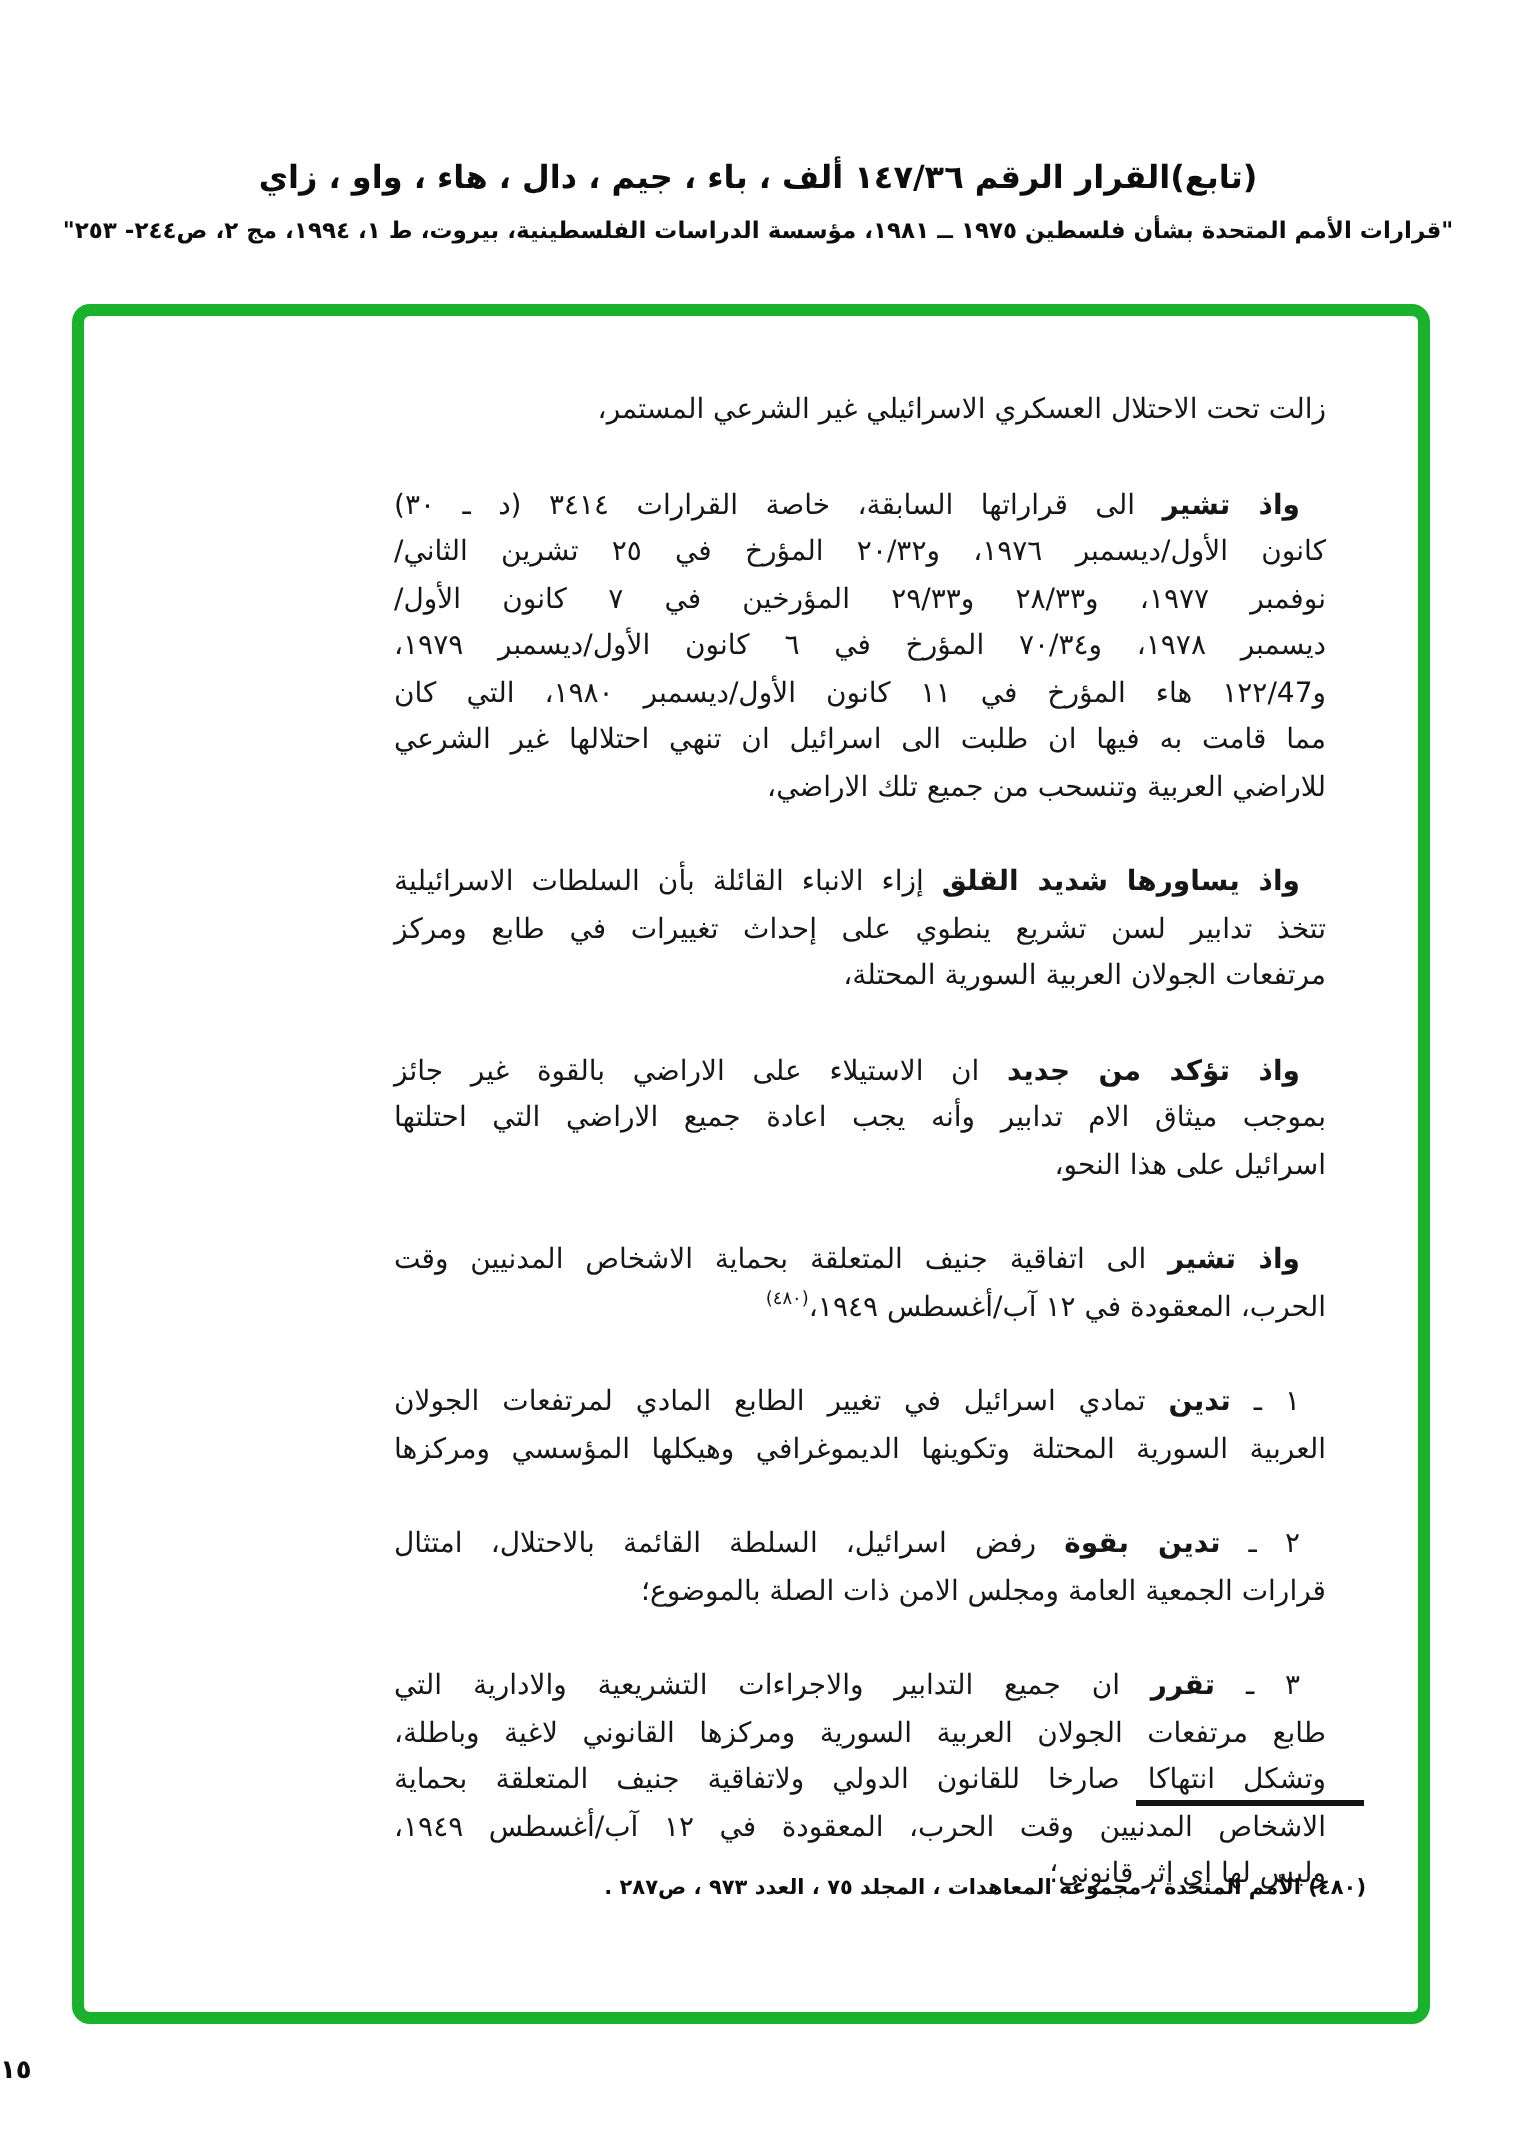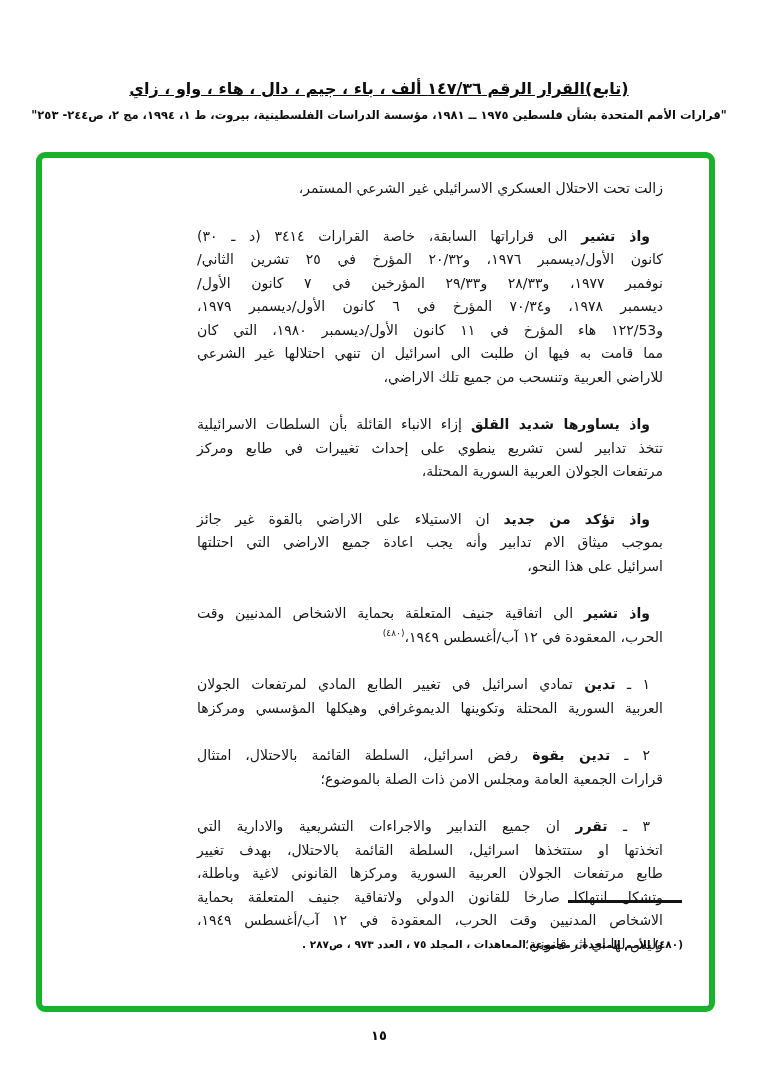--- a/index.html
+++ b/index.html
@@ -13,7 +13,6 @@
     direction:rtl;text-align:center;
     font-weight:bold;font-size:16px;line-height:22px;color:#0d0d0d;
     letter-spacing:.2px;
-    text-decoration:underline;
   }
   .hdr2{
     position:absolute;top:106px;left:0;width:758px;

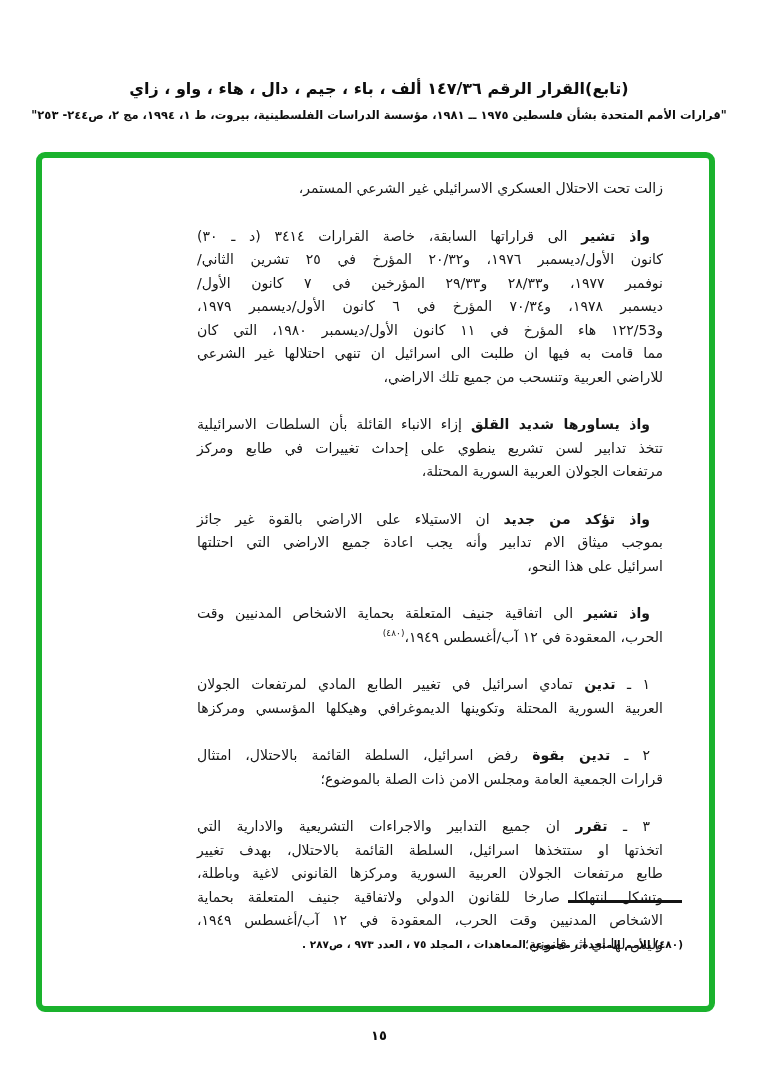--- a/index.html
+++ b/index.html
@@ -25,7 +25,7 @@
     background:transparent;
   }
   .text-col{
-    position:absolute;left:197px;top:177px;width:466px;
+    position:absolute;left:197px;top:194px;width:466px;
     direction:rtl;
   }
   .bl{

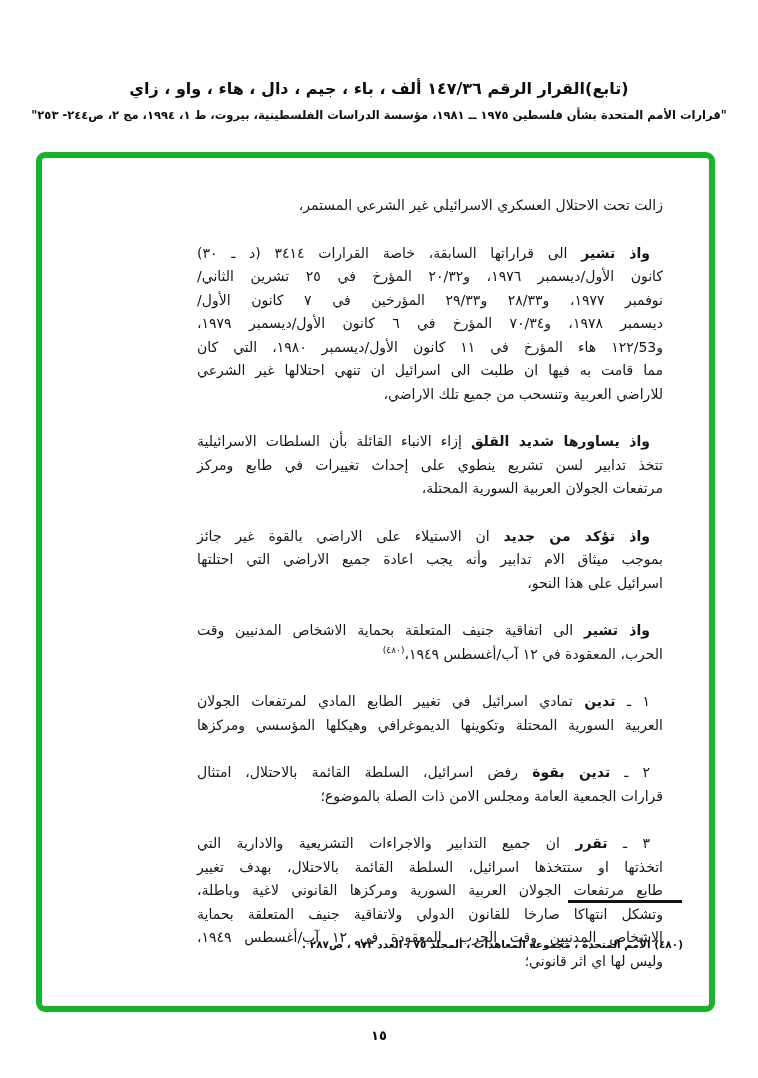--- a/index.html
+++ b/index.html
@@ -68,7 +68,7 @@
       <div class="bl just"><span>كانون الأول/ديسمبر ١٩٧٦، و٢٠/٣٢ المؤرخ في ٢٥ تشرين الثاني/</span></div>
       <div class="bl just"><span>نوفمبر ١٩٧٧، و٢٨/٣٣ و٢٩/٣٣ المؤرخين في ٧ كانون الأول/</span></div>
       <div class="bl just"><span>ديسمبر ١٩٧٨، و٧٠/٣٤ المؤرخ في ٦ كانون الأول/ديسمبر ١٩٧٩،</span></div>
-      <div class="bl just"><span>و١٢٢/53 هاء المؤرخ في ١١ كانون الأول/ديسمبر ١٩٨٠، التي كان</span></div>
+      <div class="bl just"><span>و١٢٢/47 هاء المؤرخ في ١١ كانون الأول/ديسمبر ١٩٨٠، التي كان</span></div>
       <div class="bl just"><span>مما قامت به فيها ان طلبت الى اسرائيل ان تنهي احتلالها غير الشرعي</span></div>
       <div class="bl end"><span>للاراضي العربية وتنسحب من جميع تلك الاراضي،</span></div>
       <div class="bl just ind"><span class="b">واذ يساورها شديد القلق</span><span> إزاء الانباء القائلة بأن السلطات الاسرائيلية</span></div>

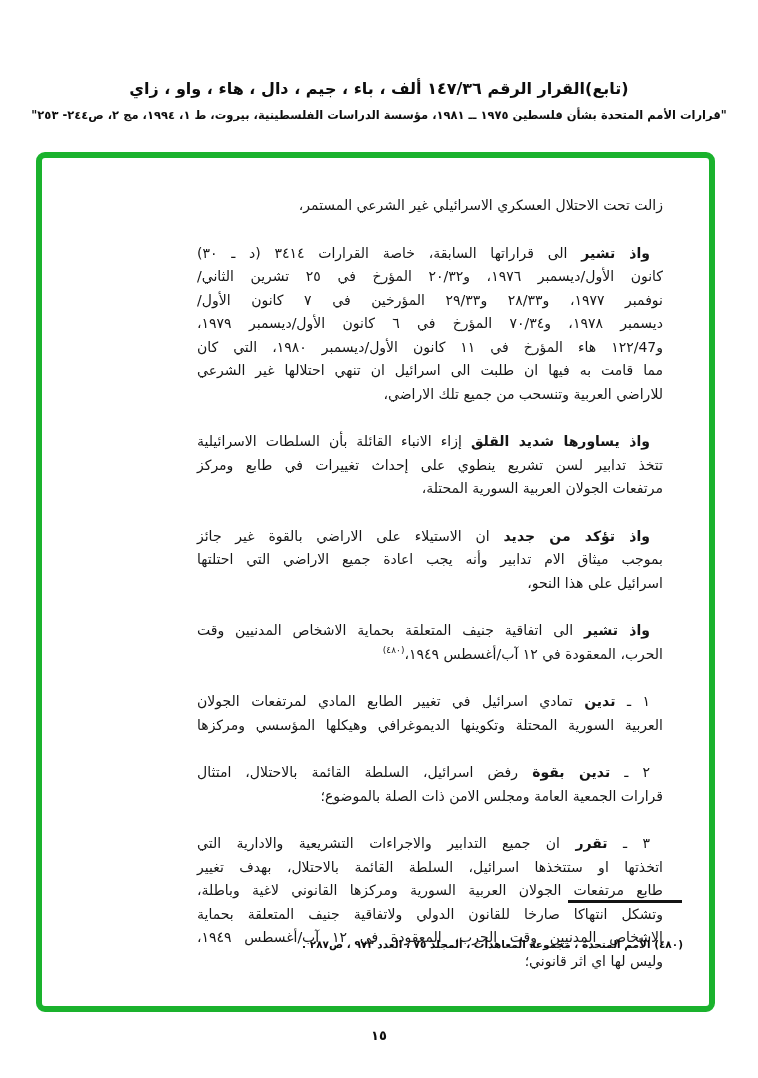--- a/index.html
+++ b/index.html
@@ -84,7 +84,6 @@
       <div class="bl just ind"><span>٢ ـ </span><span class="b">تدين بقوة</span><span> رفض اسرائيل، السلطة القائمة بالاحتلال، امتثال</span></div>
       <div class="bl end"><span>قرارات الجمعية العامة ومجلس الامن ذات الصلة بالموضوع؛</span></div>
       <div class="bl just ind"><span>٣ ـ </span><span class="b">تقرر</span><span> ان جميع التدابير والاجراءات التشريعية والادارية التي</span></div>
-      <div class="bl just"><span>اتخذتها او ستتخذها اسرائيل، السلطة القائمة بالاحتلال، بهدف تغيير</span></div>
       <div class="bl just"><span>طابع مرتفعات الجولان العربية السورية ومركزها القانوني لاغية وباطلة،</span></div>
       <div class="bl just"><span>وتشكل انتهاكا صارخا للقانون الدولي ولاتفاقية جنيف المتعلقة بحماية</span></div>
       <div class="bl just"><span>الاشخاص المدنيين وقت الحرب، المعقودة في ١٢ آب/أغسطس ١٩٤٩،</span></div>

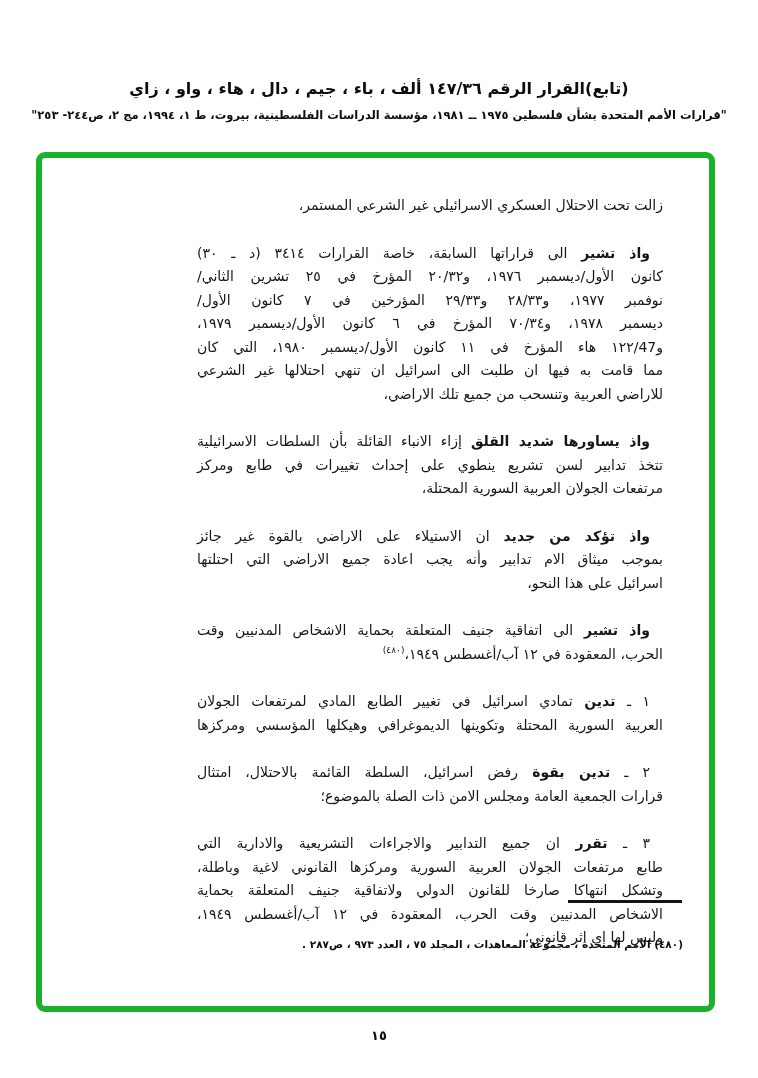--- a/index.html
+++ b/index.html
@@ -48,7 +48,7 @@
   }
   .page-num{
     position:absolute;top:1028px;left:0;width:758px;
-    text-align:center;font-weight:bold;font-size:13px;color:#0d0d0d;
+    text-align:left;font-weight:bold;font-size:13px;color:#0d0d0d;
   }
 </style>
 </head>

